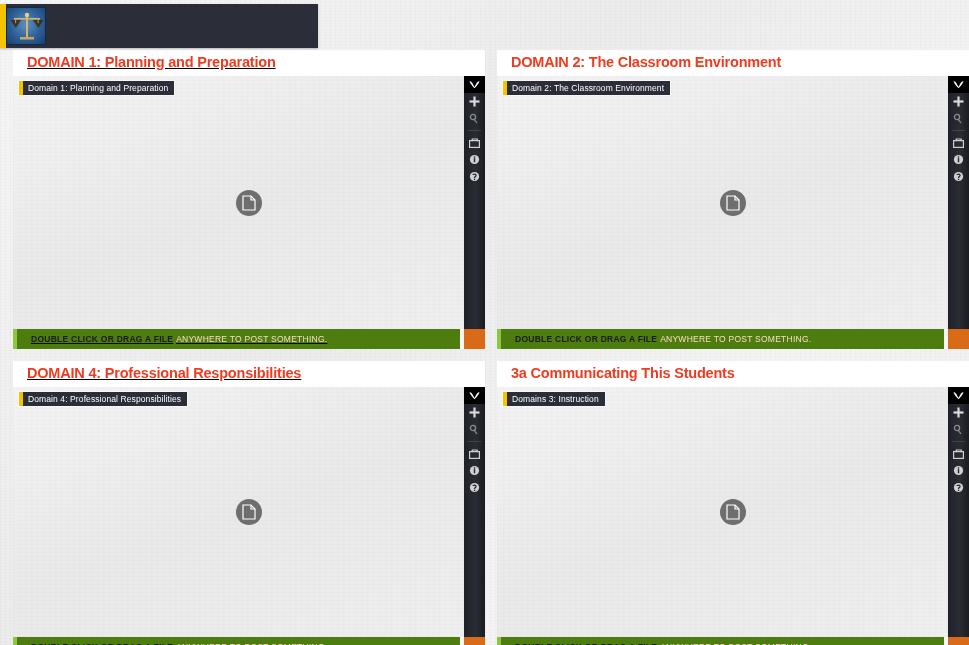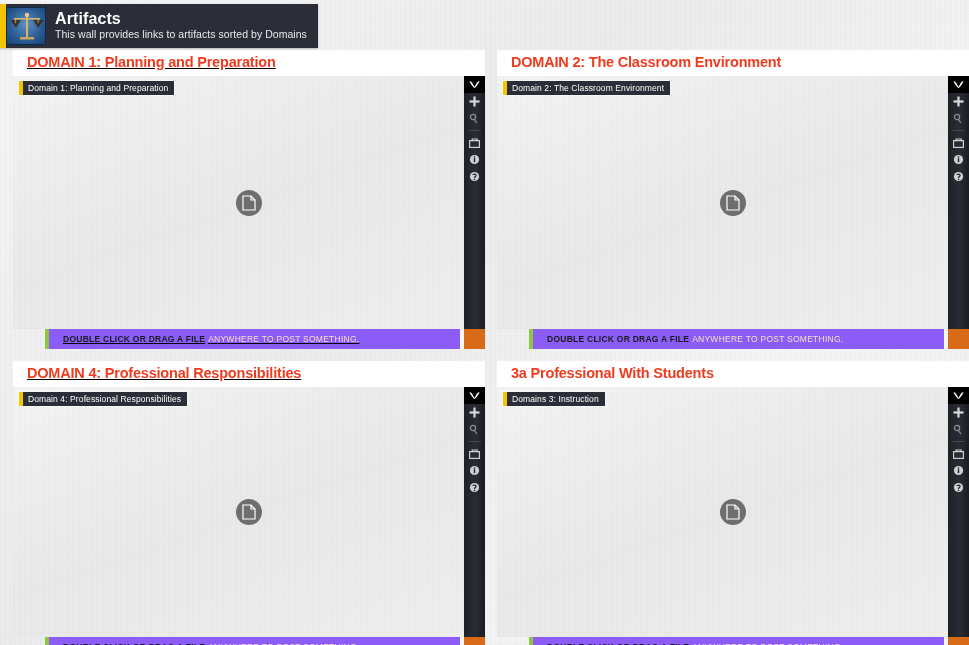--- a/index.html
+++ b/index.html
@@ -254,10 +254,6 @@
       <rect x="28.7" y="9.2" width="0.9" height="4" fill="#caa95e"></rect>
     </svg>
   </div>
-  <div class="header-text">
-    <div class="header-title">Artifacts</div>
-    <div class="header-sub">This wall provides links to artifacts sorted by Domains</div>
-  </div>
 </div>
 
 <div class="wall">

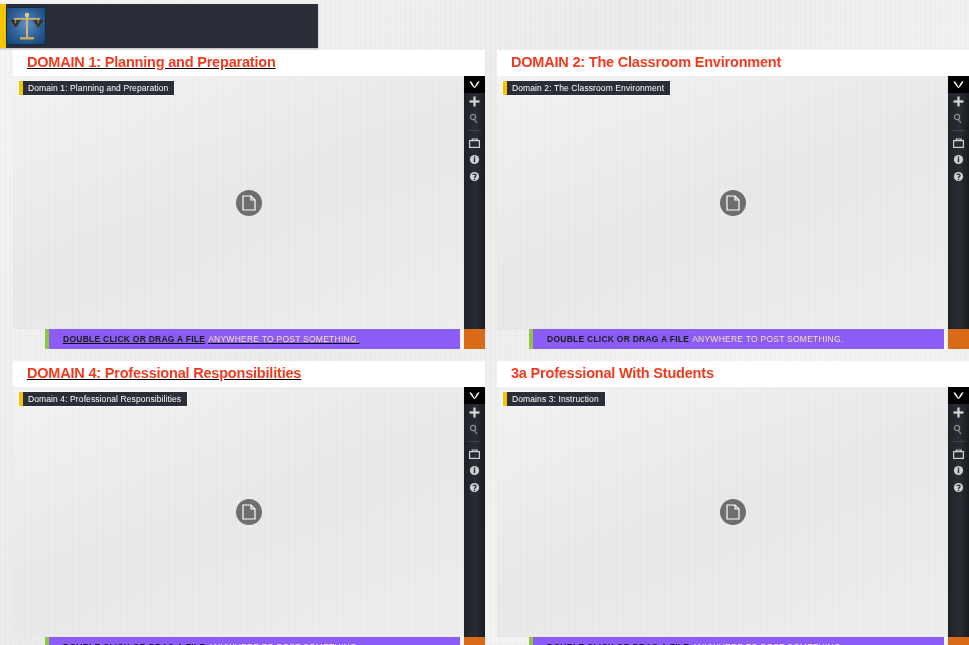--- a/index.html
+++ b/index.html
@@ -193,11 +193,10 @@
   .panel-footer {
     position: relative;
     height: 20px;
-    background: #8b5cf6;
+    background: #4d7c0f;
     display: flex;
     align-items: center;
     overflow: hidden;
-    margin-left: 32px;
   }
   .footer-accent {
     width: 4px;

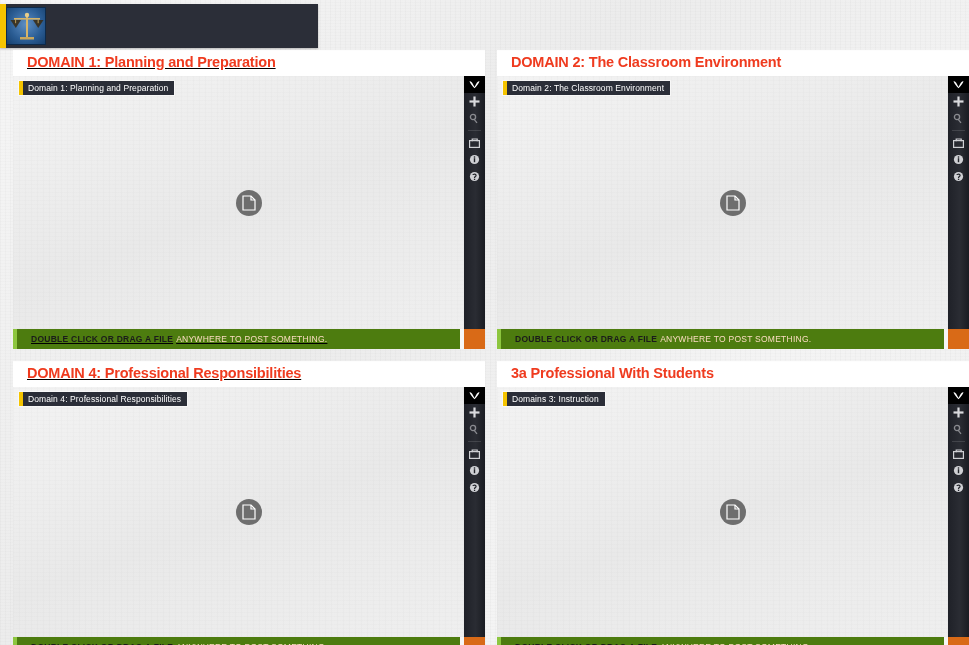--- a/index.html
+++ b/index.html
@@ -463,7 +463,7 @@
 
     <div class="panel right tall">
       <div class="panel-head">
-        <span class="panel-title">3a Professional With Students</span>
+        <span class="panel-title">3a Communicating This Students</span>
       </div>
       <div class="panel-body">
         <div class="tag">

